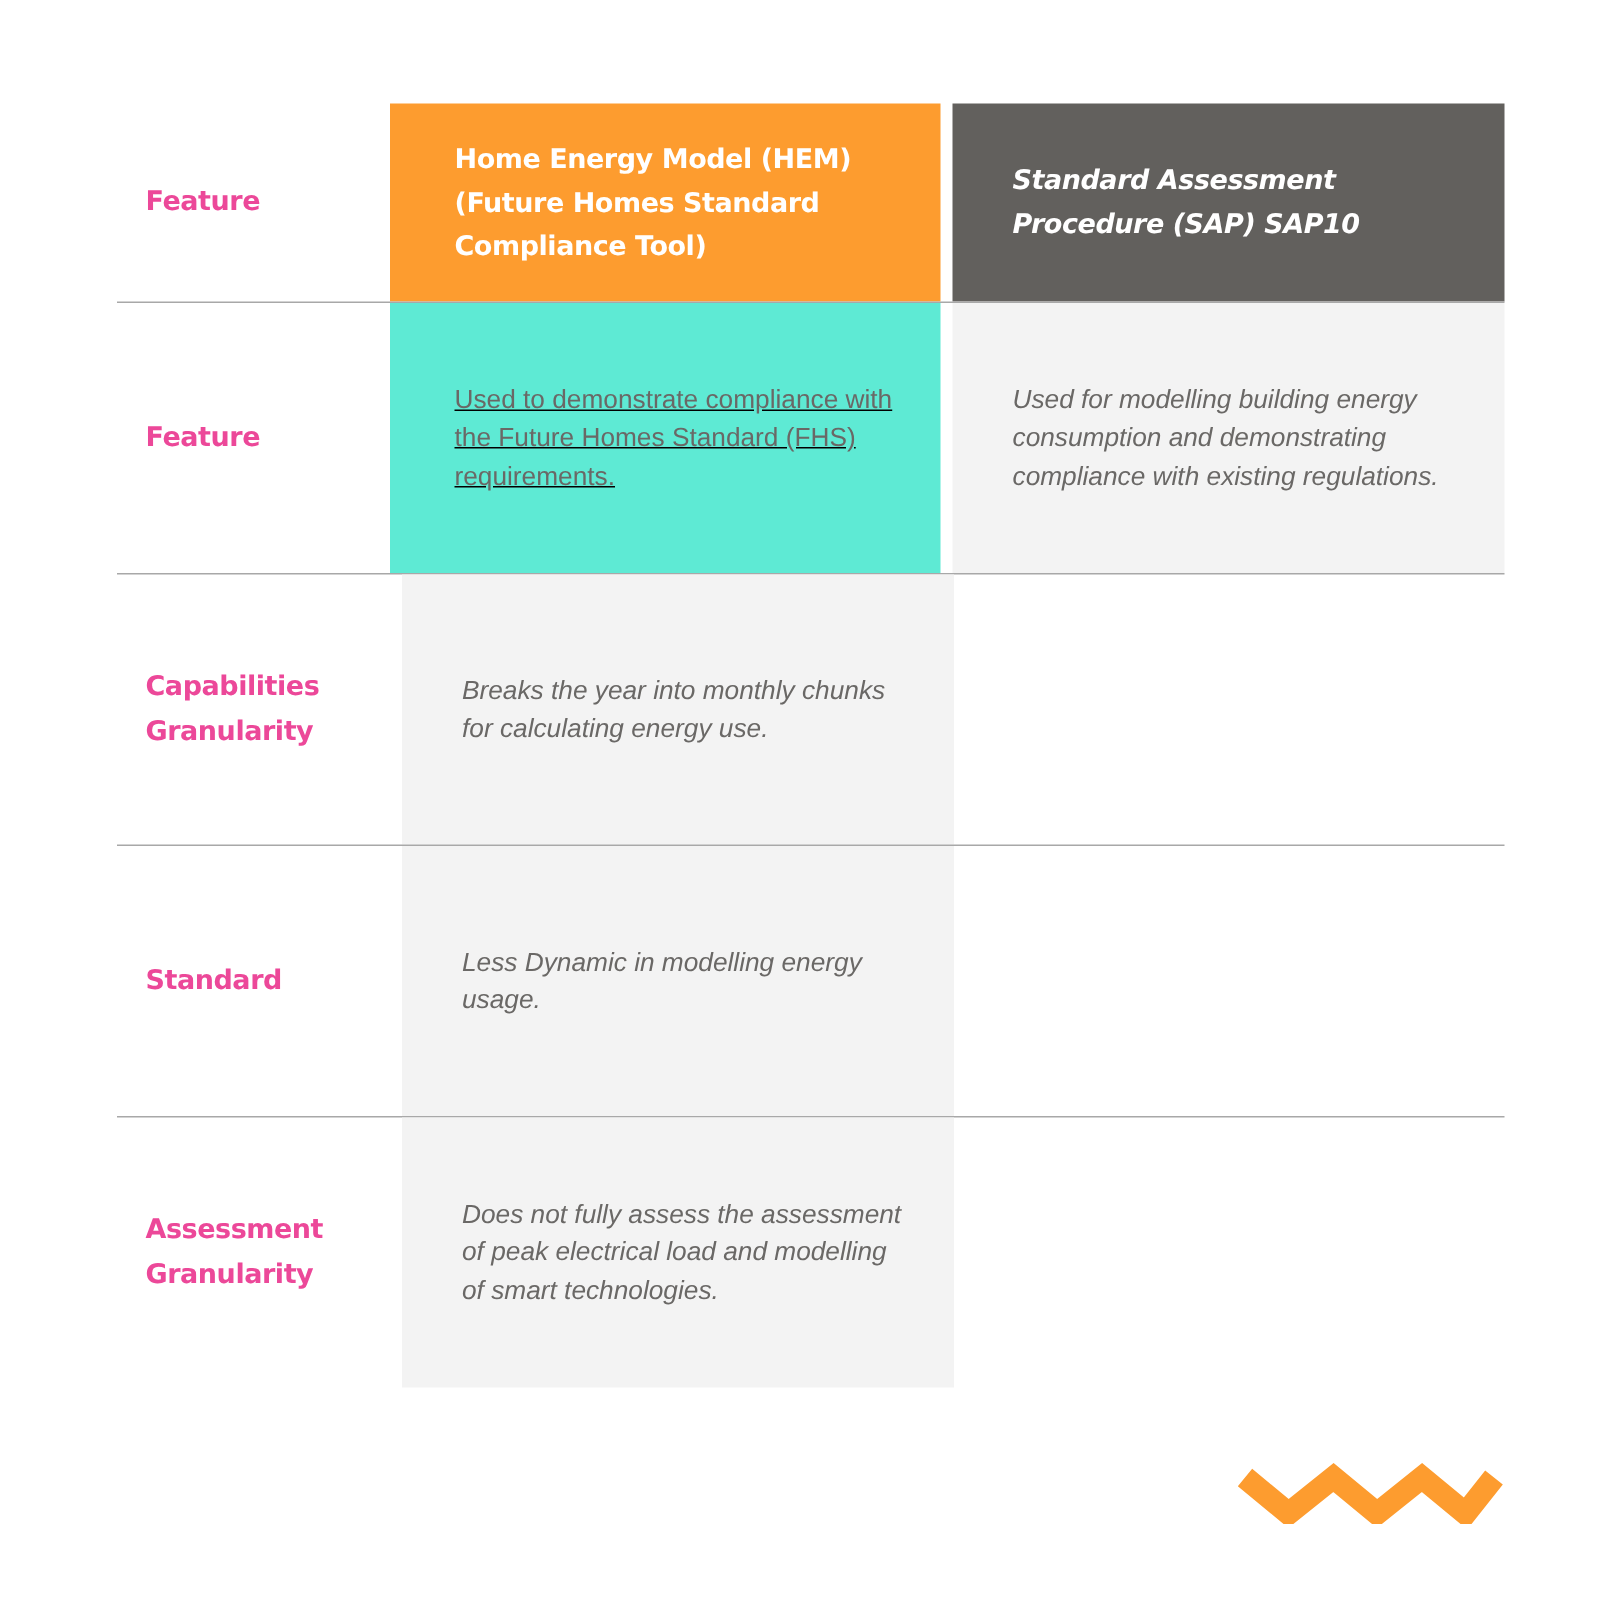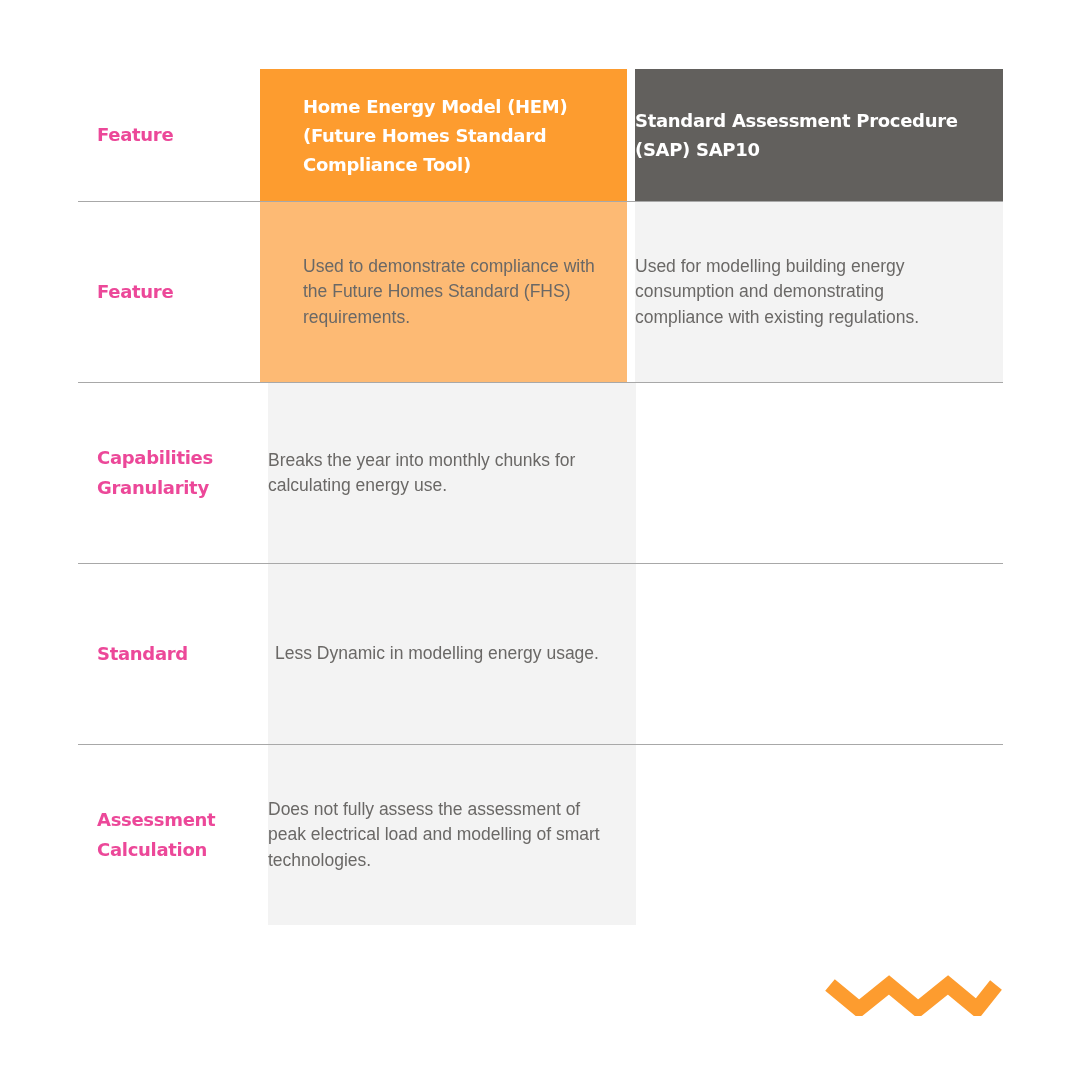--- a/index.html
+++ b/index.html
@@ -11,7 +11,7 @@
     .c0 { width: 182px; display: flex; align-items: center; padding-left: 19px; box-sizing: border-box; }
     .c1 { width: 367px; display: flex; align-items: center; padding-left: 43px; padding-right: 26px; box-sizing: border-box; }
     .gap { width: 8px; }
-    .c2 { width: 368px; display: flex; align-items: center; padding-right: 30px; box-sizing: border-box; }
+    .c2 { width: 368px; display: flex; align-items: center; padding-left: 40px; padding-right: 30px; box-sizing: border-box; font-style: italic; }
     .head .c1 { background: #fd9c2f; color: #ffffff; }
     .head .c2 { background: #62605d; color: #ffffff; }
     .body .c1 { background: #fdba74; }

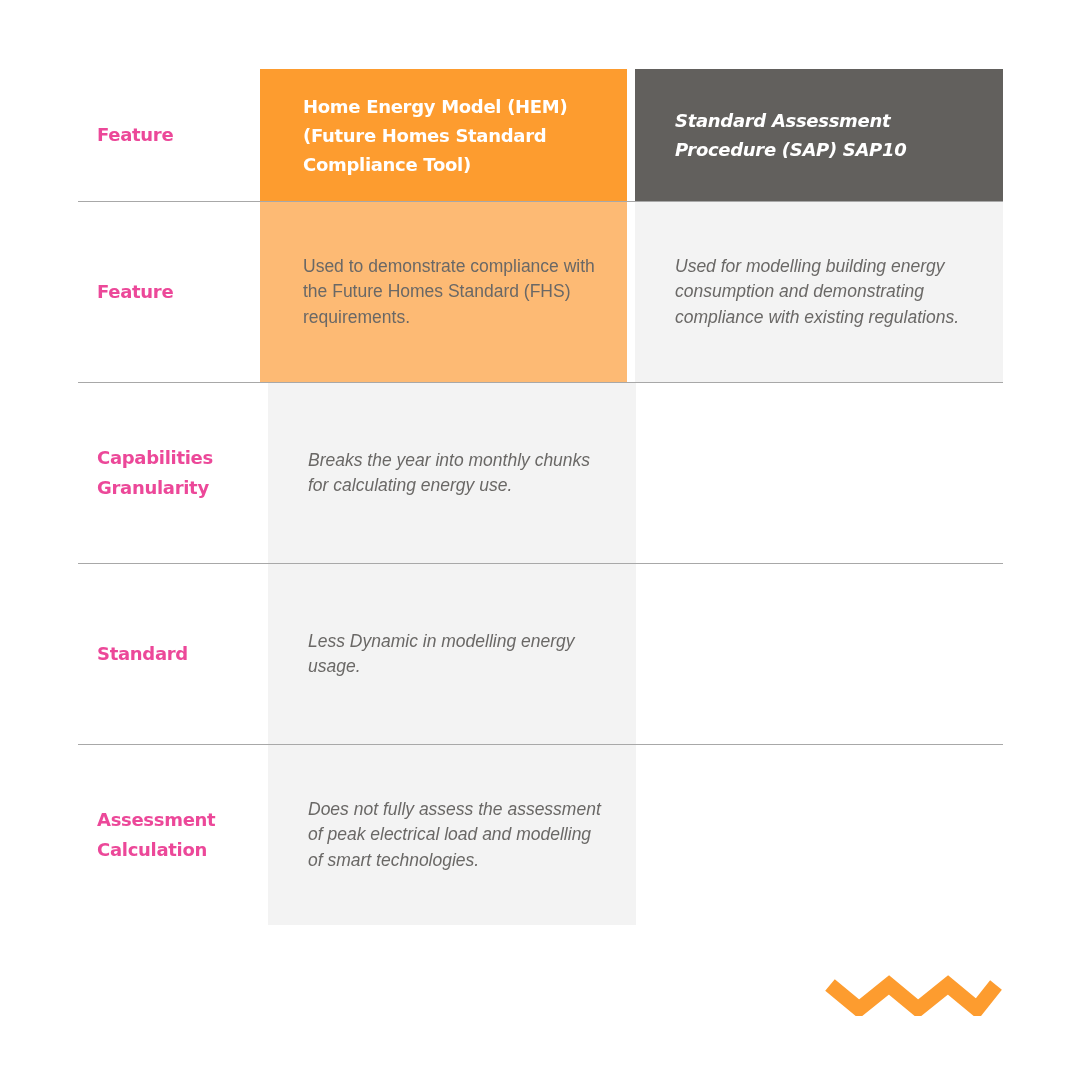--- a/index.html
+++ b/index.html
@@ -14,7 +14,7 @@
     .c2 { width: 368px; display: flex; align-items: center; padding-left: 40px; padding-right: 30px; box-sizing: border-box; font-style: italic; }
     .head .c1 { background: #fd9c2f; color: #ffffff; }
     .head .c2 { background: #62605d; color: #ffffff; }
-    .body .c1 { background: #fdba74; }
+    .body .c1 { background: #5eead4; text-decoration: underline; }
     .body .c2 { background: #f3f3f3; justify-content: center; }
     .feature { font-family: "DejaVu Sans", sans-serif; font-weight: bold; font-size: 18px; line-height: 30px; color: #ec4899; letter-spacing: -0.3px; }
     .htext { font-family: "DejaVu Sans", sans-serif; font-weight: bold; font-size: 18px; line-height: 29px; letter-spacing: -0.3px; }

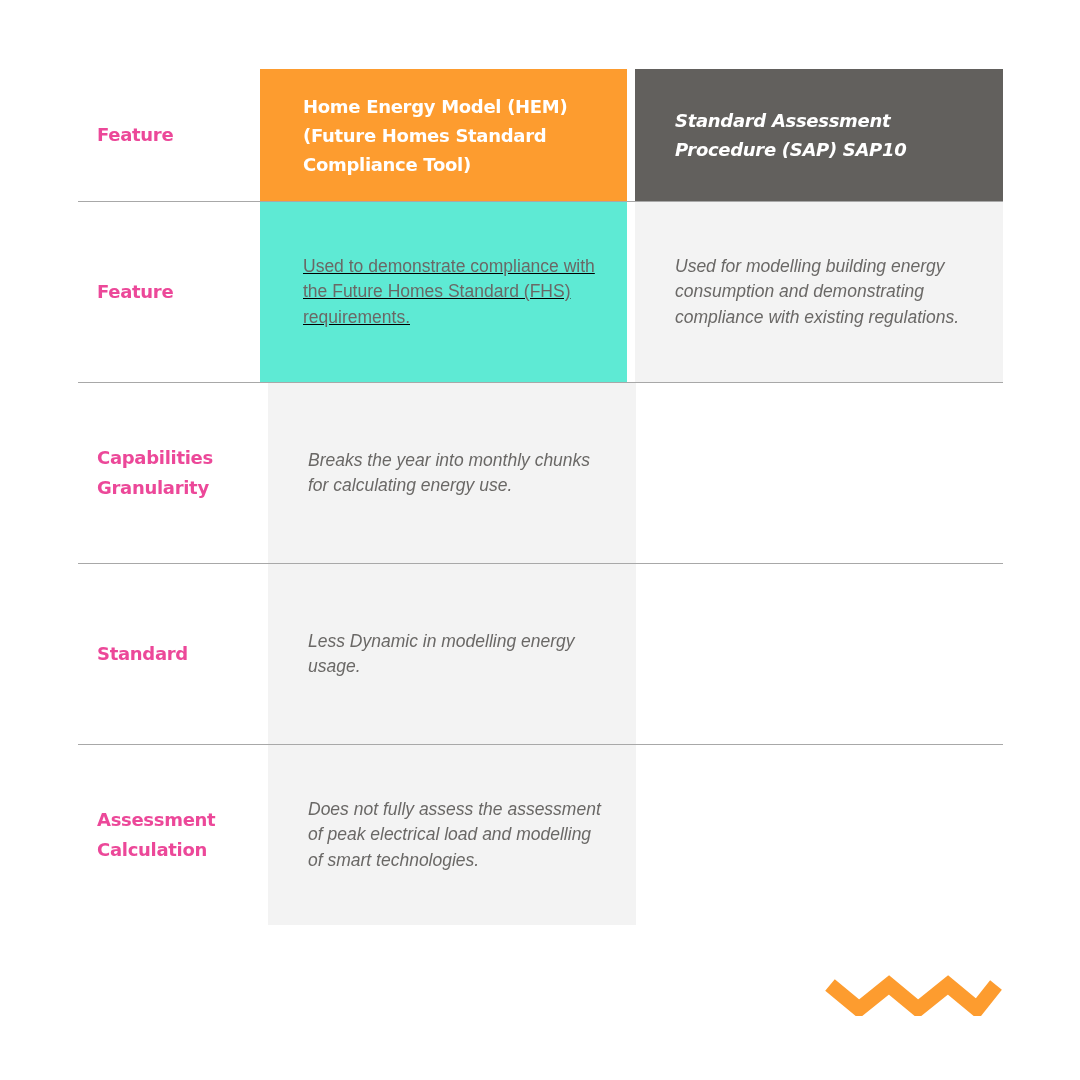--- a/index.html
+++ b/index.html
@@ -73,7 +73,7 @@
 
   <div class="row body">
     <div class="c0">
-        <span class="feature" style="width:130px">Assessment Calculation</span>
+        <span class="feature" style="width:130px">Assessment Granularity</span>
       </div>
     <div class="gap"></div>
     <div class="c2">

